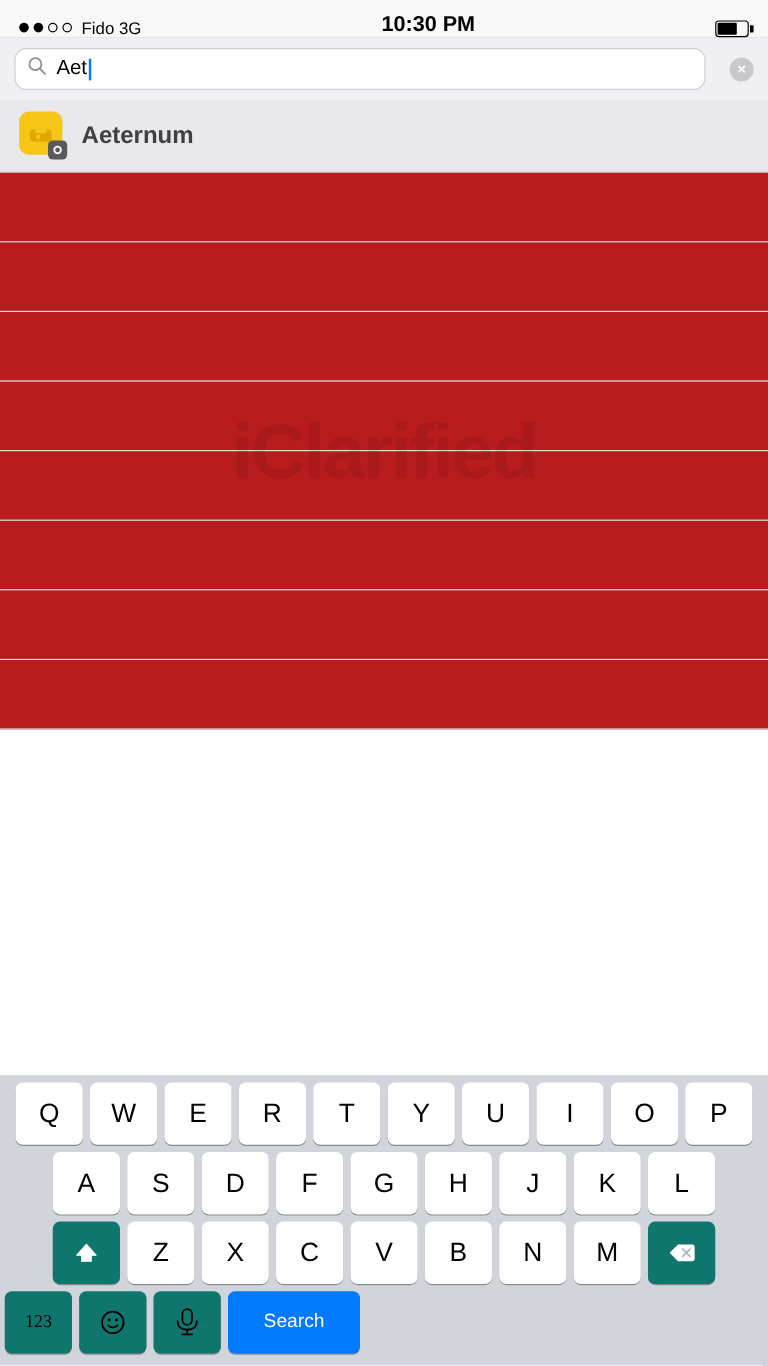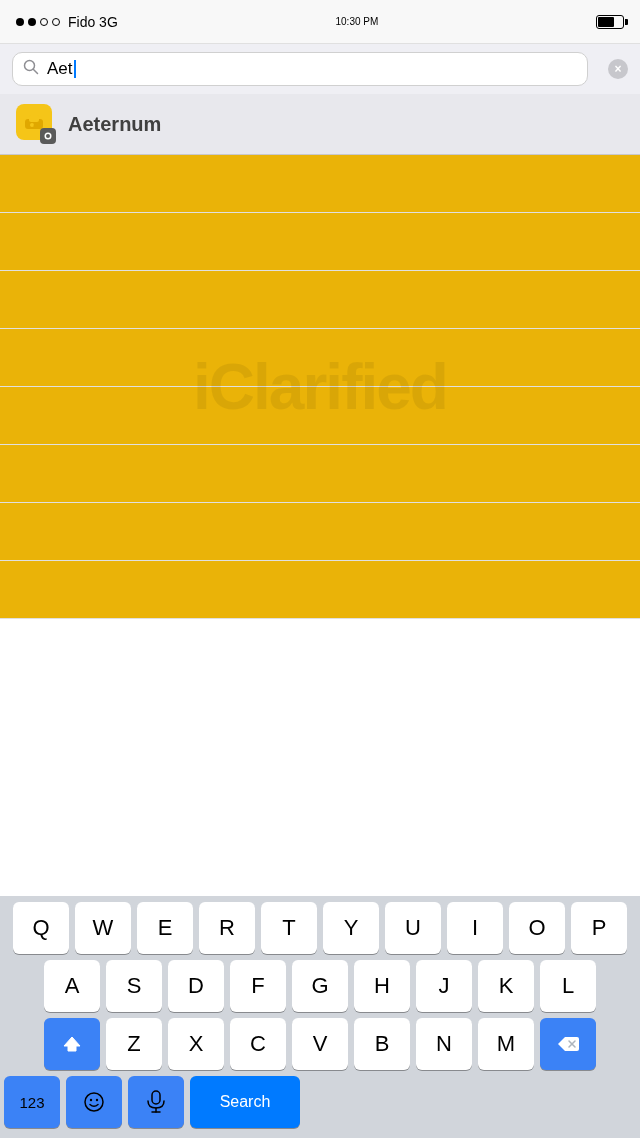--- a/index.html
+++ b/index.html
@@ -16,10 +16,10 @@
 
     
     .status-bar {
-      height: 44px;
+      height: 32px;
       background: #f8f8f8;
       display: flex;
-      align-items: center;
+      align-items: flex-end;
       justify-content: space-between;
       padding: 0 16px;
       border-bottom: 1px solid #e0e0e0;

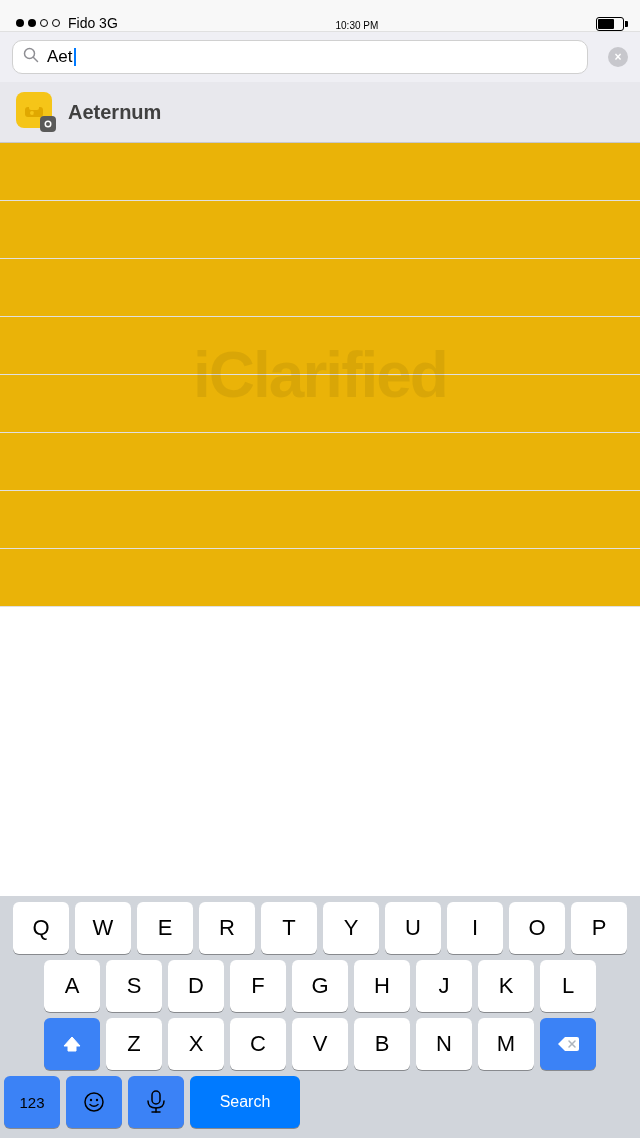--- a/index.html
+++ b/index.html
@@ -46,8 +46,8 @@
       color: #000;
     }
     .status-center {
-      font-size: 10px;
-      font-weight: 400;
+      font-size: 18px;
+      font-weight: 700;
       color: #000;
     }
     .status-right {

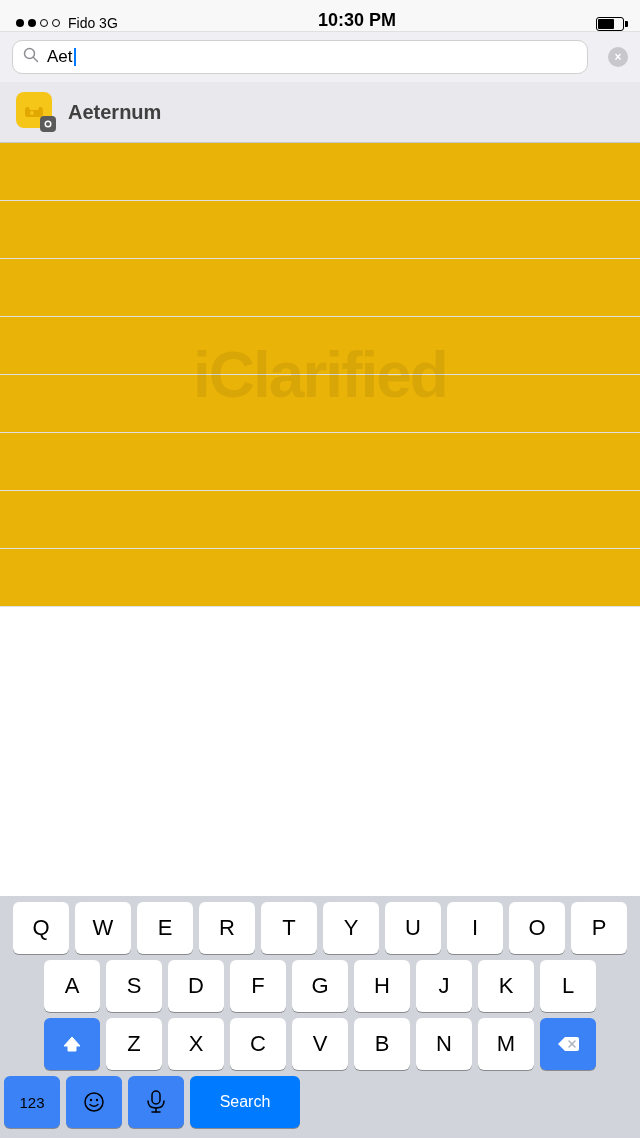--- a/index.html
+++ b/index.html
@@ -183,7 +183,7 @@
 
     
     .list-container {
-      background: #eab308;
+      background: #b91c1c;
       position: relative;
     }
     .list-row {

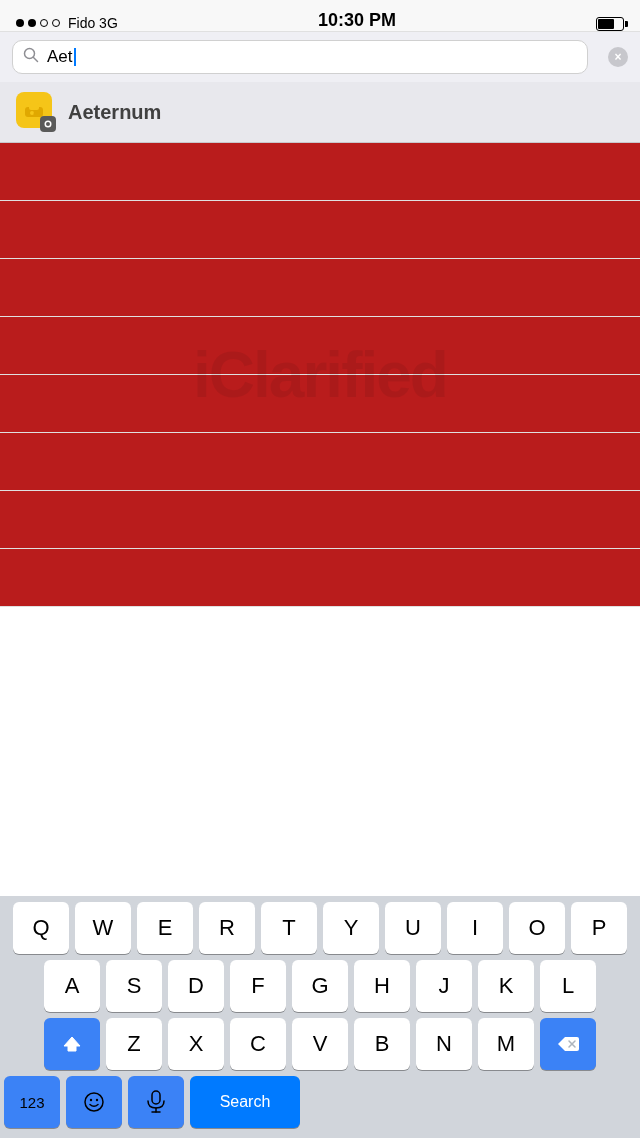--- a/index.html
+++ b/index.html
@@ -245,9 +245,10 @@
       user-select: none;
     }
     .key.gray-key {
-      background: #3b82f6;
+      background: #0f766e;
       color: #000;
       font-size: 16px;
+      font-family: Liberation Serif, serif;
     }
     .key.blue-key {
       background: #007aff;

